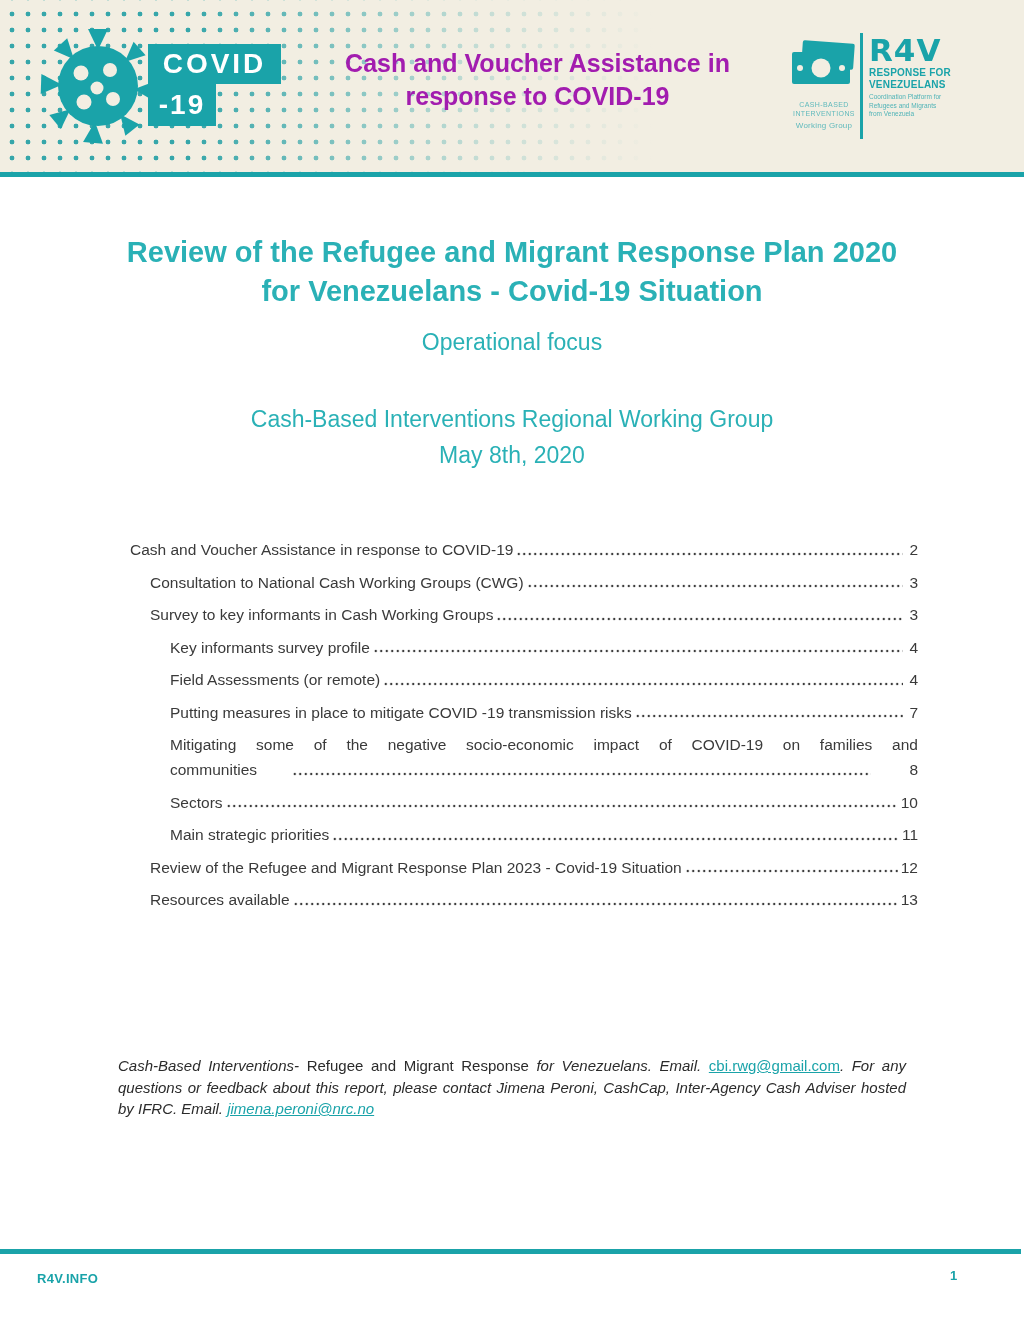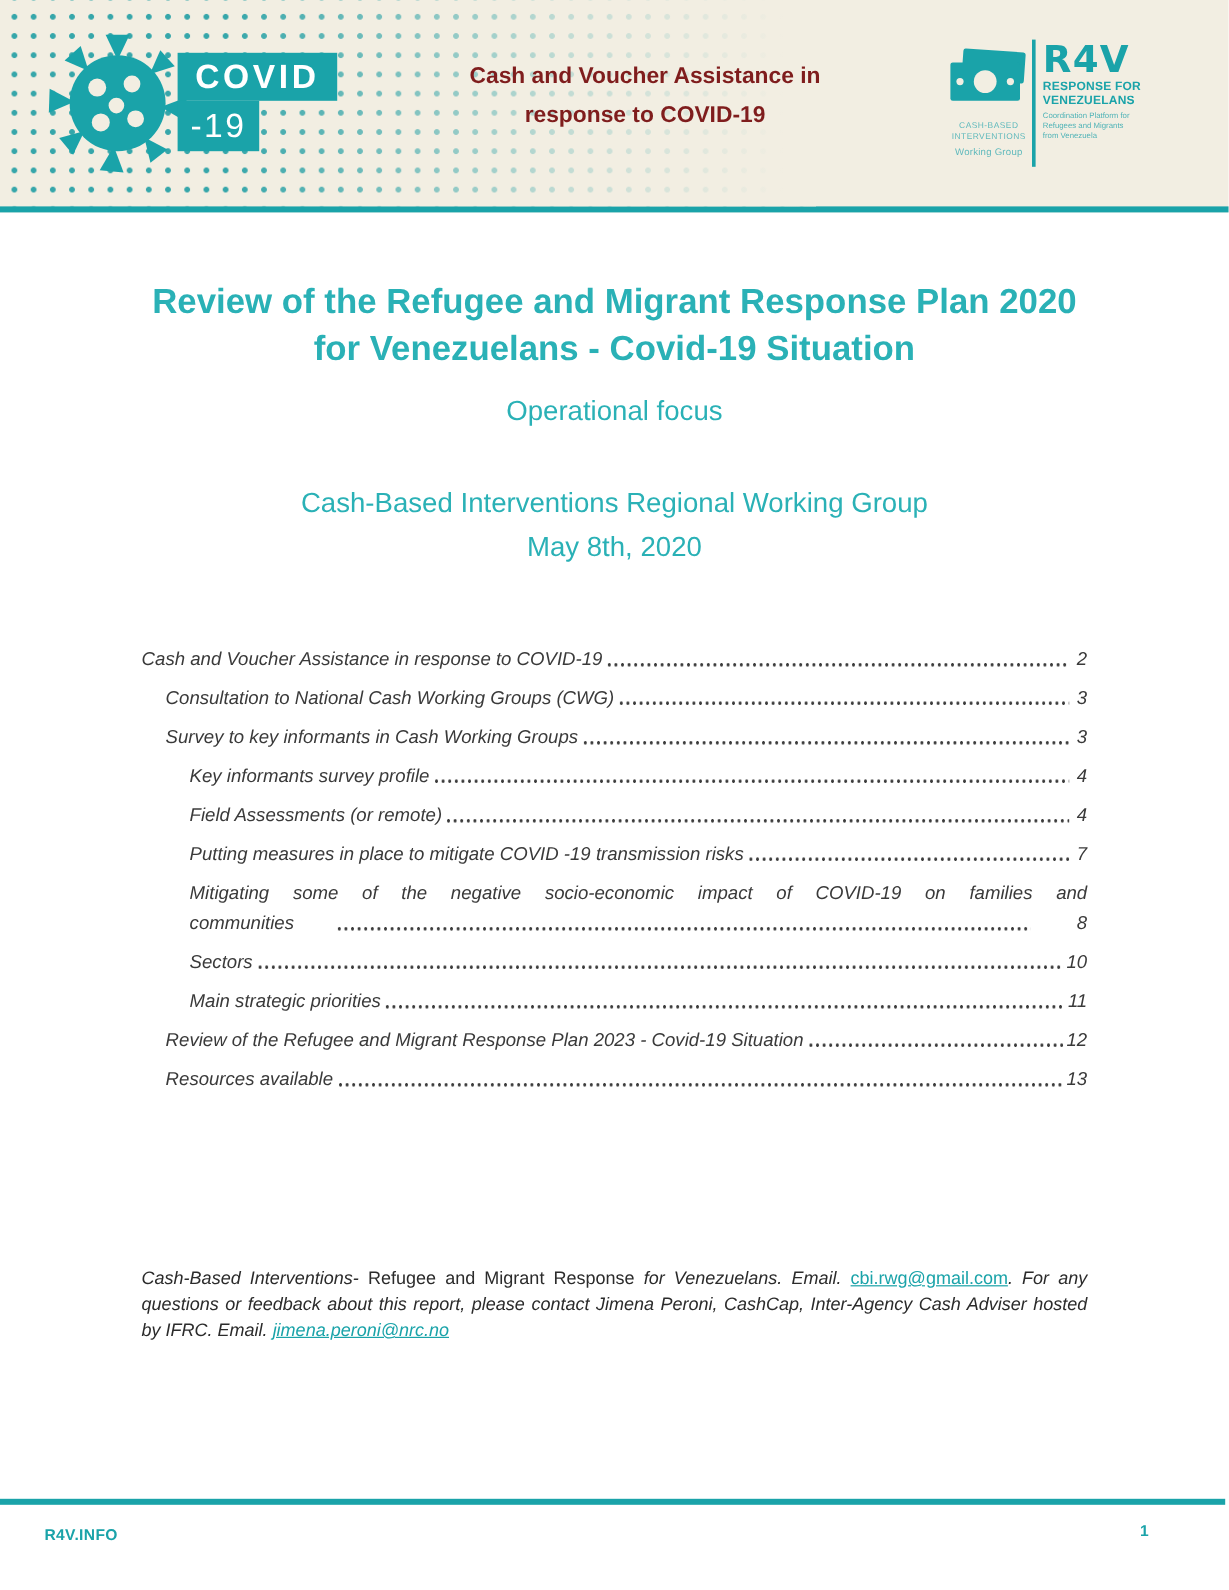--- a/index.html
+++ b/index.html
@@ -24,7 +24,7 @@
   .covid-logo{position:absolute;left:148px;top:44px;}
   .covid-box1{width:133px;height:40px;background:var(--teal);color:#fff;font-weight:bold;font-size:28px;letter-spacing:3px;display:flex;align-items:center;justify-content:center;}
   .covid-box2{width:68px;height:42px;background:var(--teal);color:#fff;font-weight:normal;font-size:28px;letter-spacing:2px;display:flex;align-items:center;justify-content:center;}
-  .header-title{position:absolute;left:300px;top:47px;width:475px;text-align:center;color:#7f1d1d;font-size:19px;font-weight:bold;line-height:33px;}
+  .header-title{position:absolute;left:300px;top:47px;width:475px;text-align:center;color:#a21caf;font-size:25px;font-weight:bold;line-height:33px;}
   .cbi-logo{position:absolute;left:788px;top:40px;width:72px;text-align:center;}
   .cbi-text{margin-top:8px;color:#5fb9bc;font-size:7px;line-height:9px;letter-spacing:.4px;}
   .cbi-text .wg{font-size:8px;margin-top:3px;letter-spacing:.2px;}

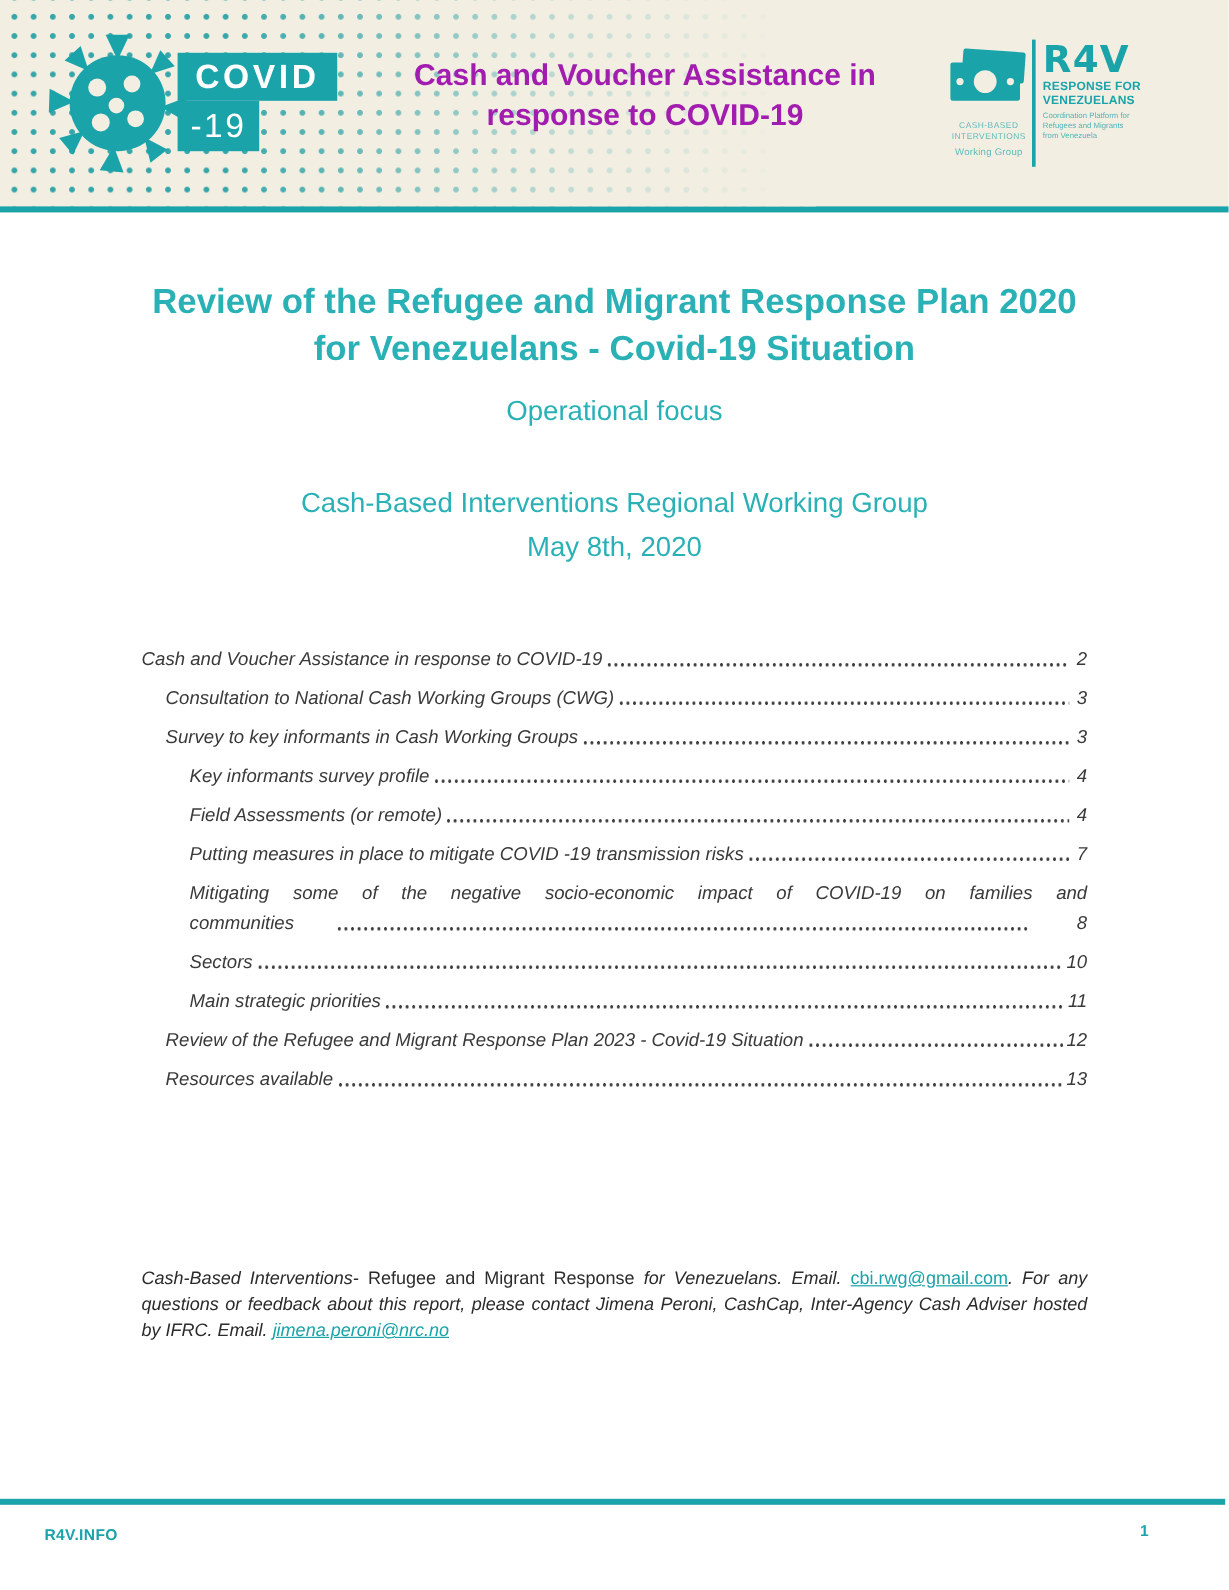--- a/index.html
+++ b/index.html
@@ -23,7 +23,7 @@
   .virus{position:absolute;left:36px;top:24px;}
   .covid-logo{position:absolute;left:148px;top:44px;}
   .covid-box1{width:133px;height:40px;background:var(--teal);color:#fff;font-weight:bold;font-size:28px;letter-spacing:3px;display:flex;align-items:center;justify-content:center;}
-  .covid-box2{width:68px;height:42px;background:var(--teal);color:#fff;font-weight:normal;font-size:28px;letter-spacing:2px;display:flex;align-items:center;justify-content:center;}
+  .covid-box2{width:68px;height:42px;background:var(--teal);color:#fff;font-weight:bold;font-size:28px;letter-spacing:2px;display:flex;align-items:center;justify-content:center;}
   .header-title{position:absolute;left:300px;top:47px;width:475px;text-align:center;color:#a21caf;font-size:25px;font-weight:bold;line-height:33px;}
   .cbi-logo{position:absolute;left:788px;top:40px;width:72px;text-align:center;}
   .cbi-text{margin-top:8px;color:#5fb9bc;font-size:7px;line-height:9px;letter-spacing:.4px;}

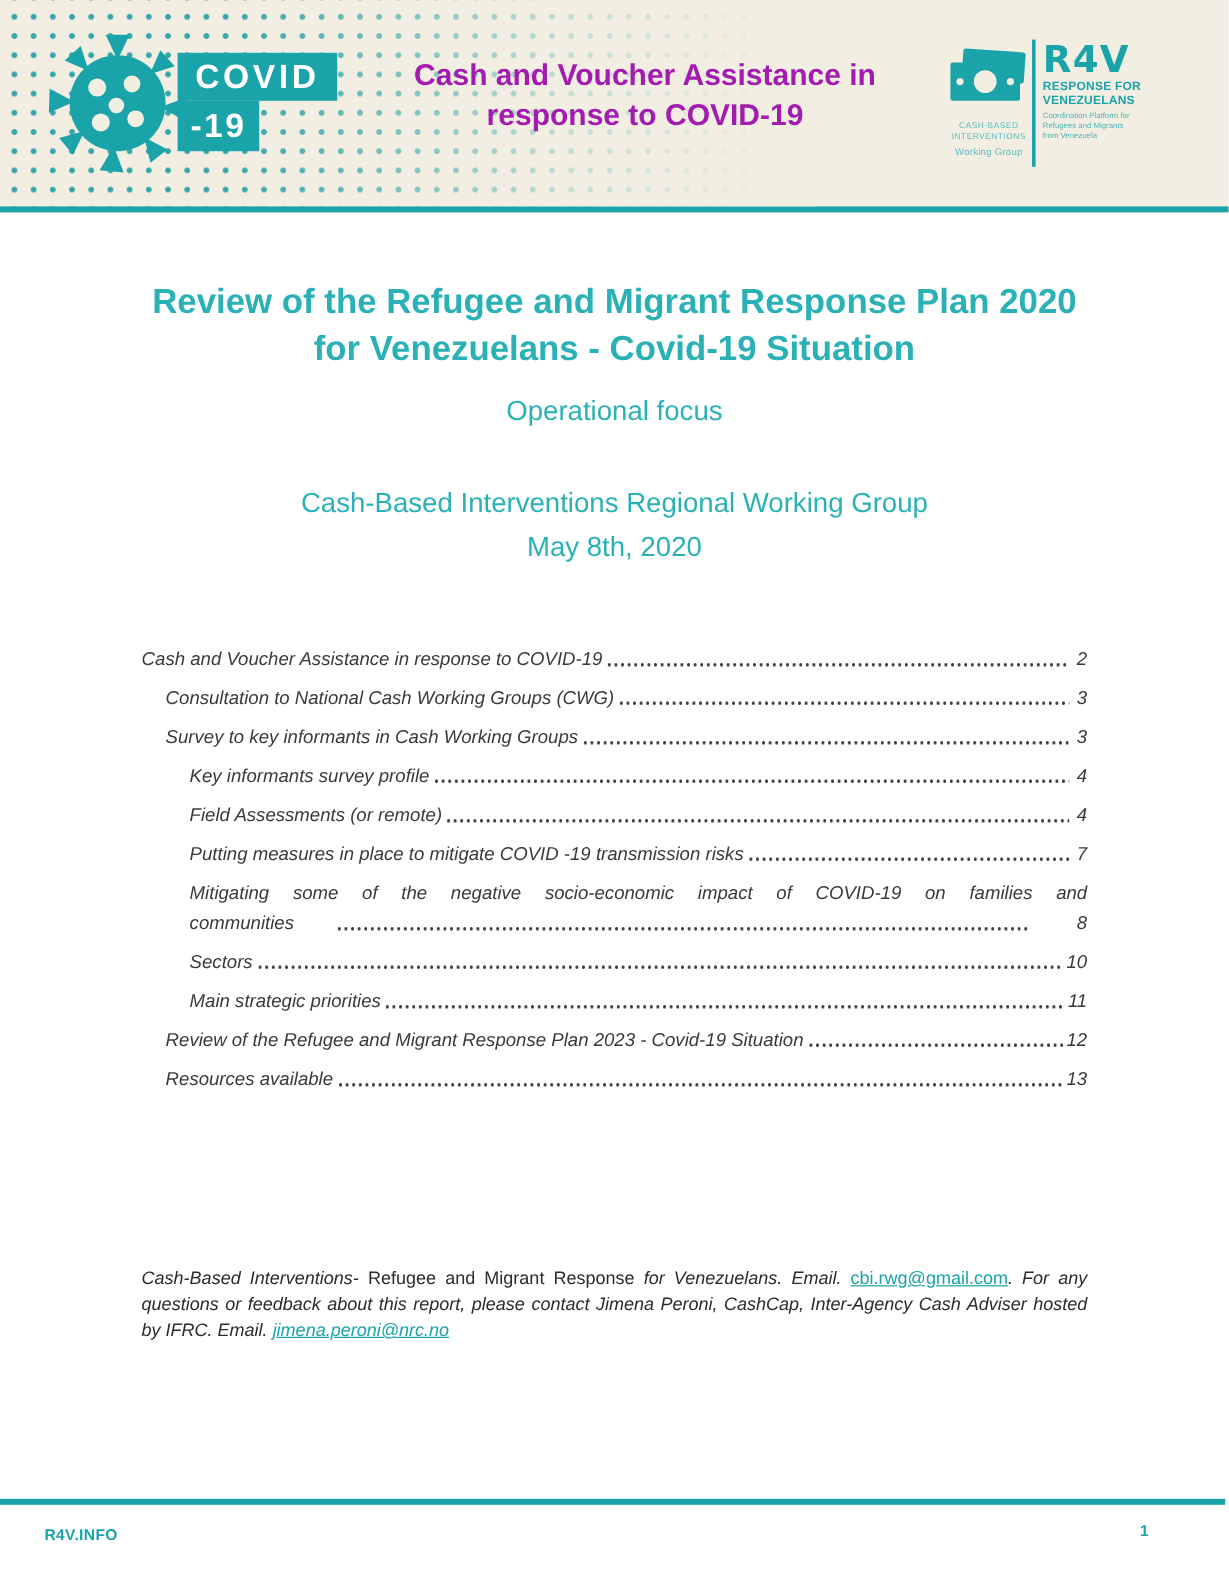--- a/index.html
+++ b/index.html
@@ -40,7 +40,7 @@
   .group-heading{position:absolute;left:0;top:401px;width:1024px;text-align:center;color:var(--teal-bright);font-size:23px;line-height:36px;}
 
   
-  .toc{position:absolute;left:118px;top:539px;width:788px;color:var(--text);font-size:15.5px;font-style:italic;}
+  .toc{position:absolute;left:130px;top:539px;width:788px;color:var(--text);font-size:15.5px;}
   .toc-row{display:flex;align-items:flex-end;line-height:21px;margin-bottom:11.5px;}
   .toc-row.lvl1{padding-left:20px;}
   .toc-row.lvl2{padding-left:40px;}

